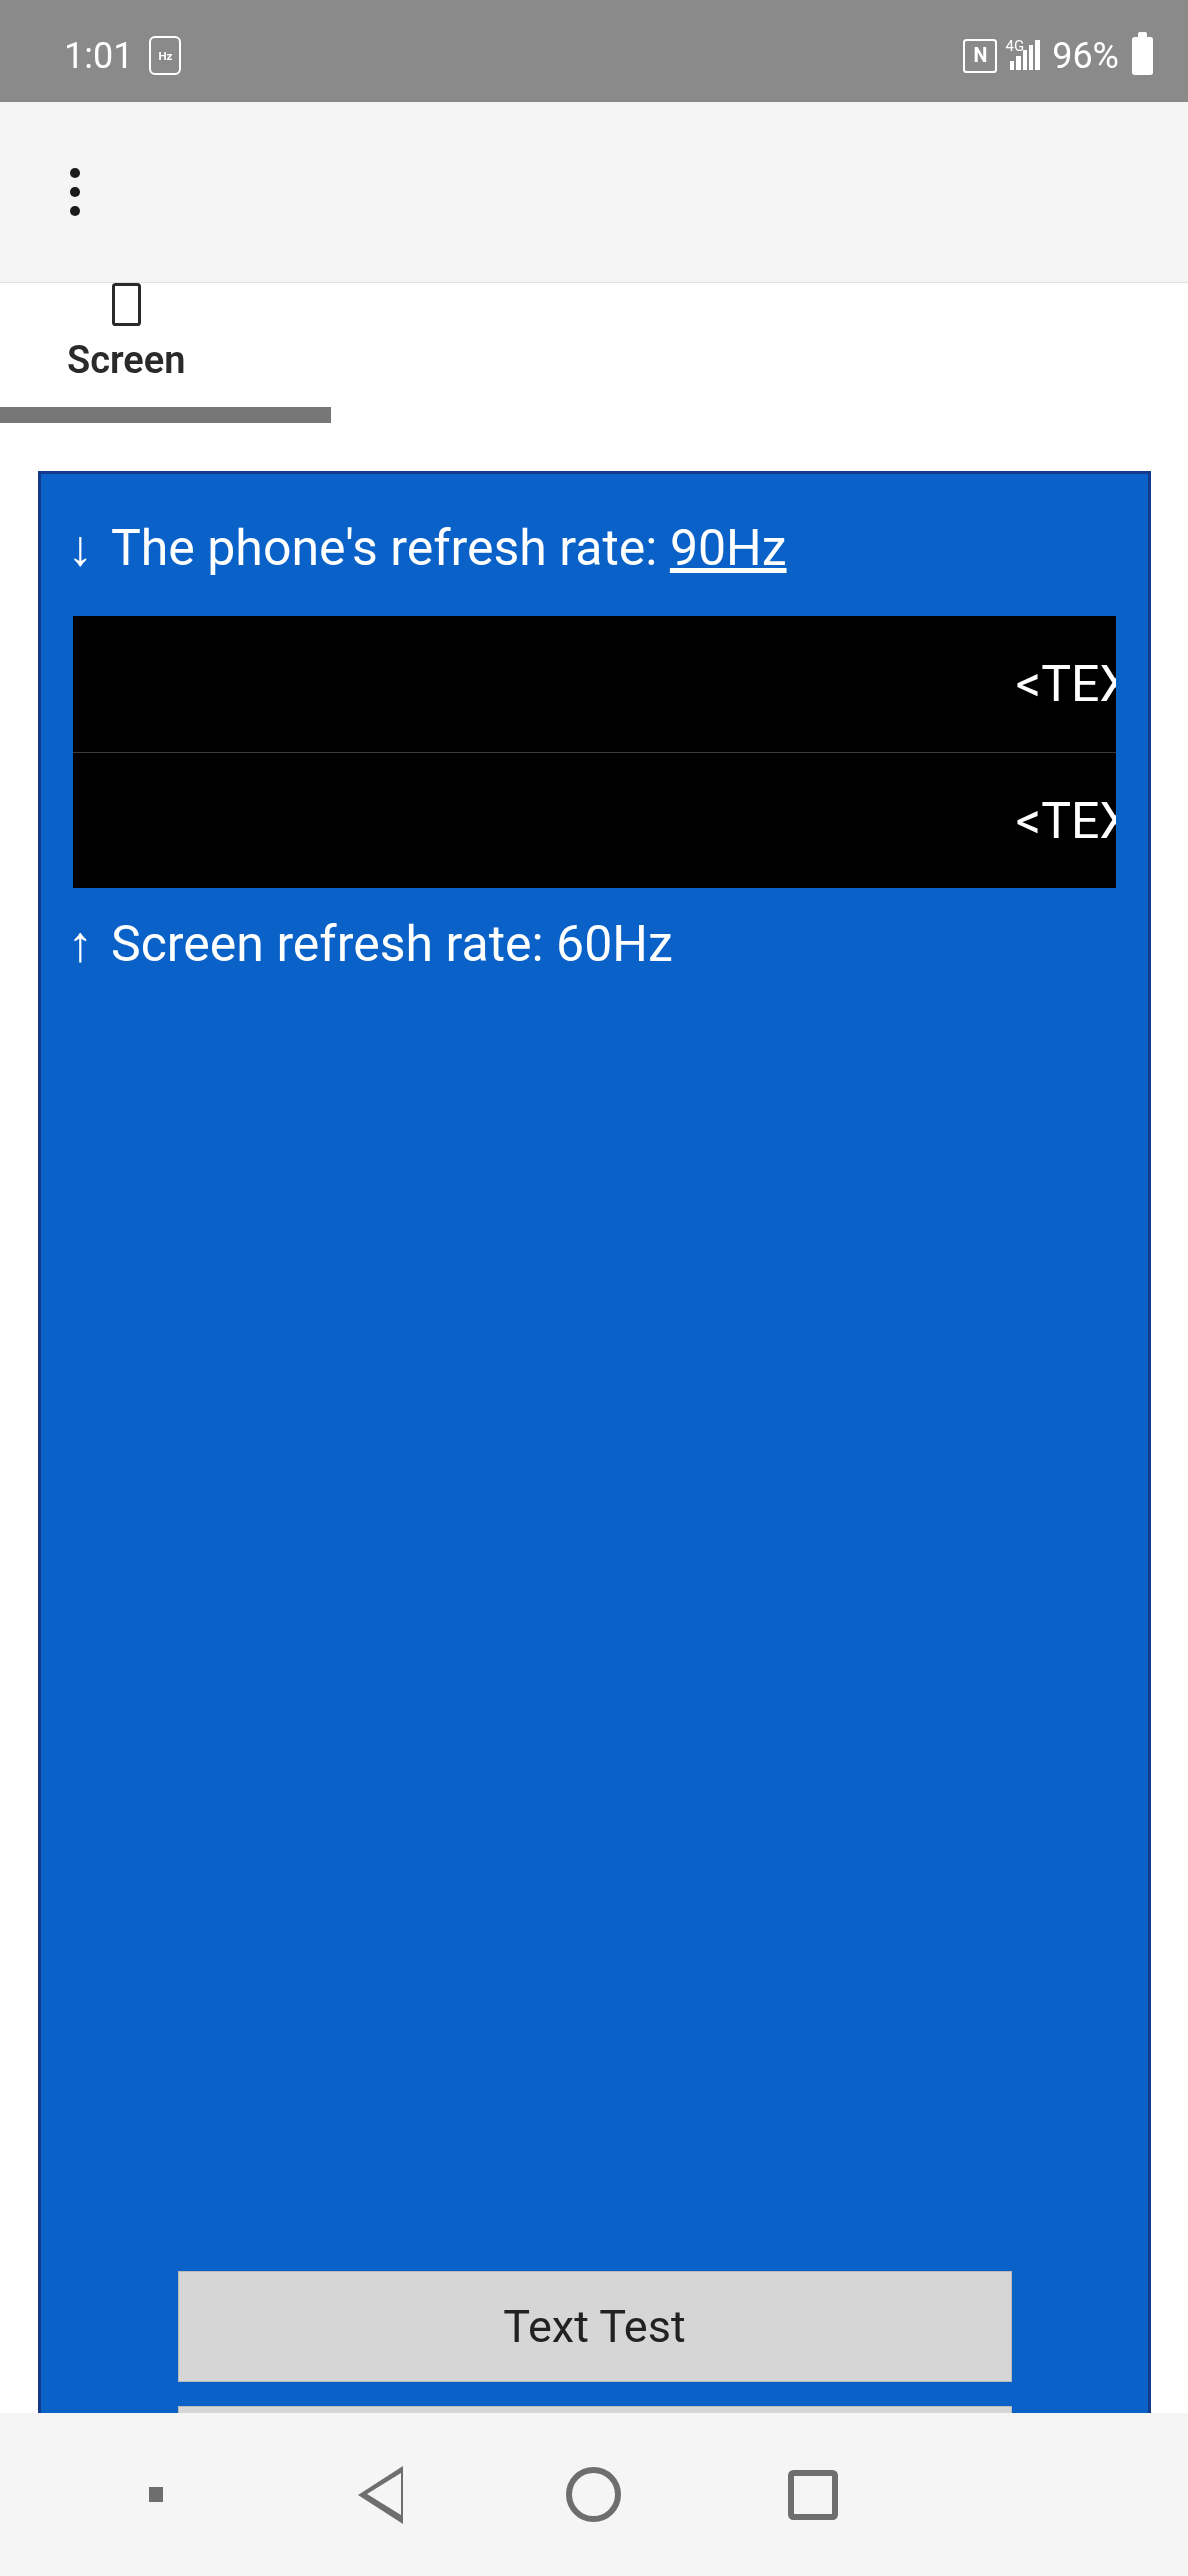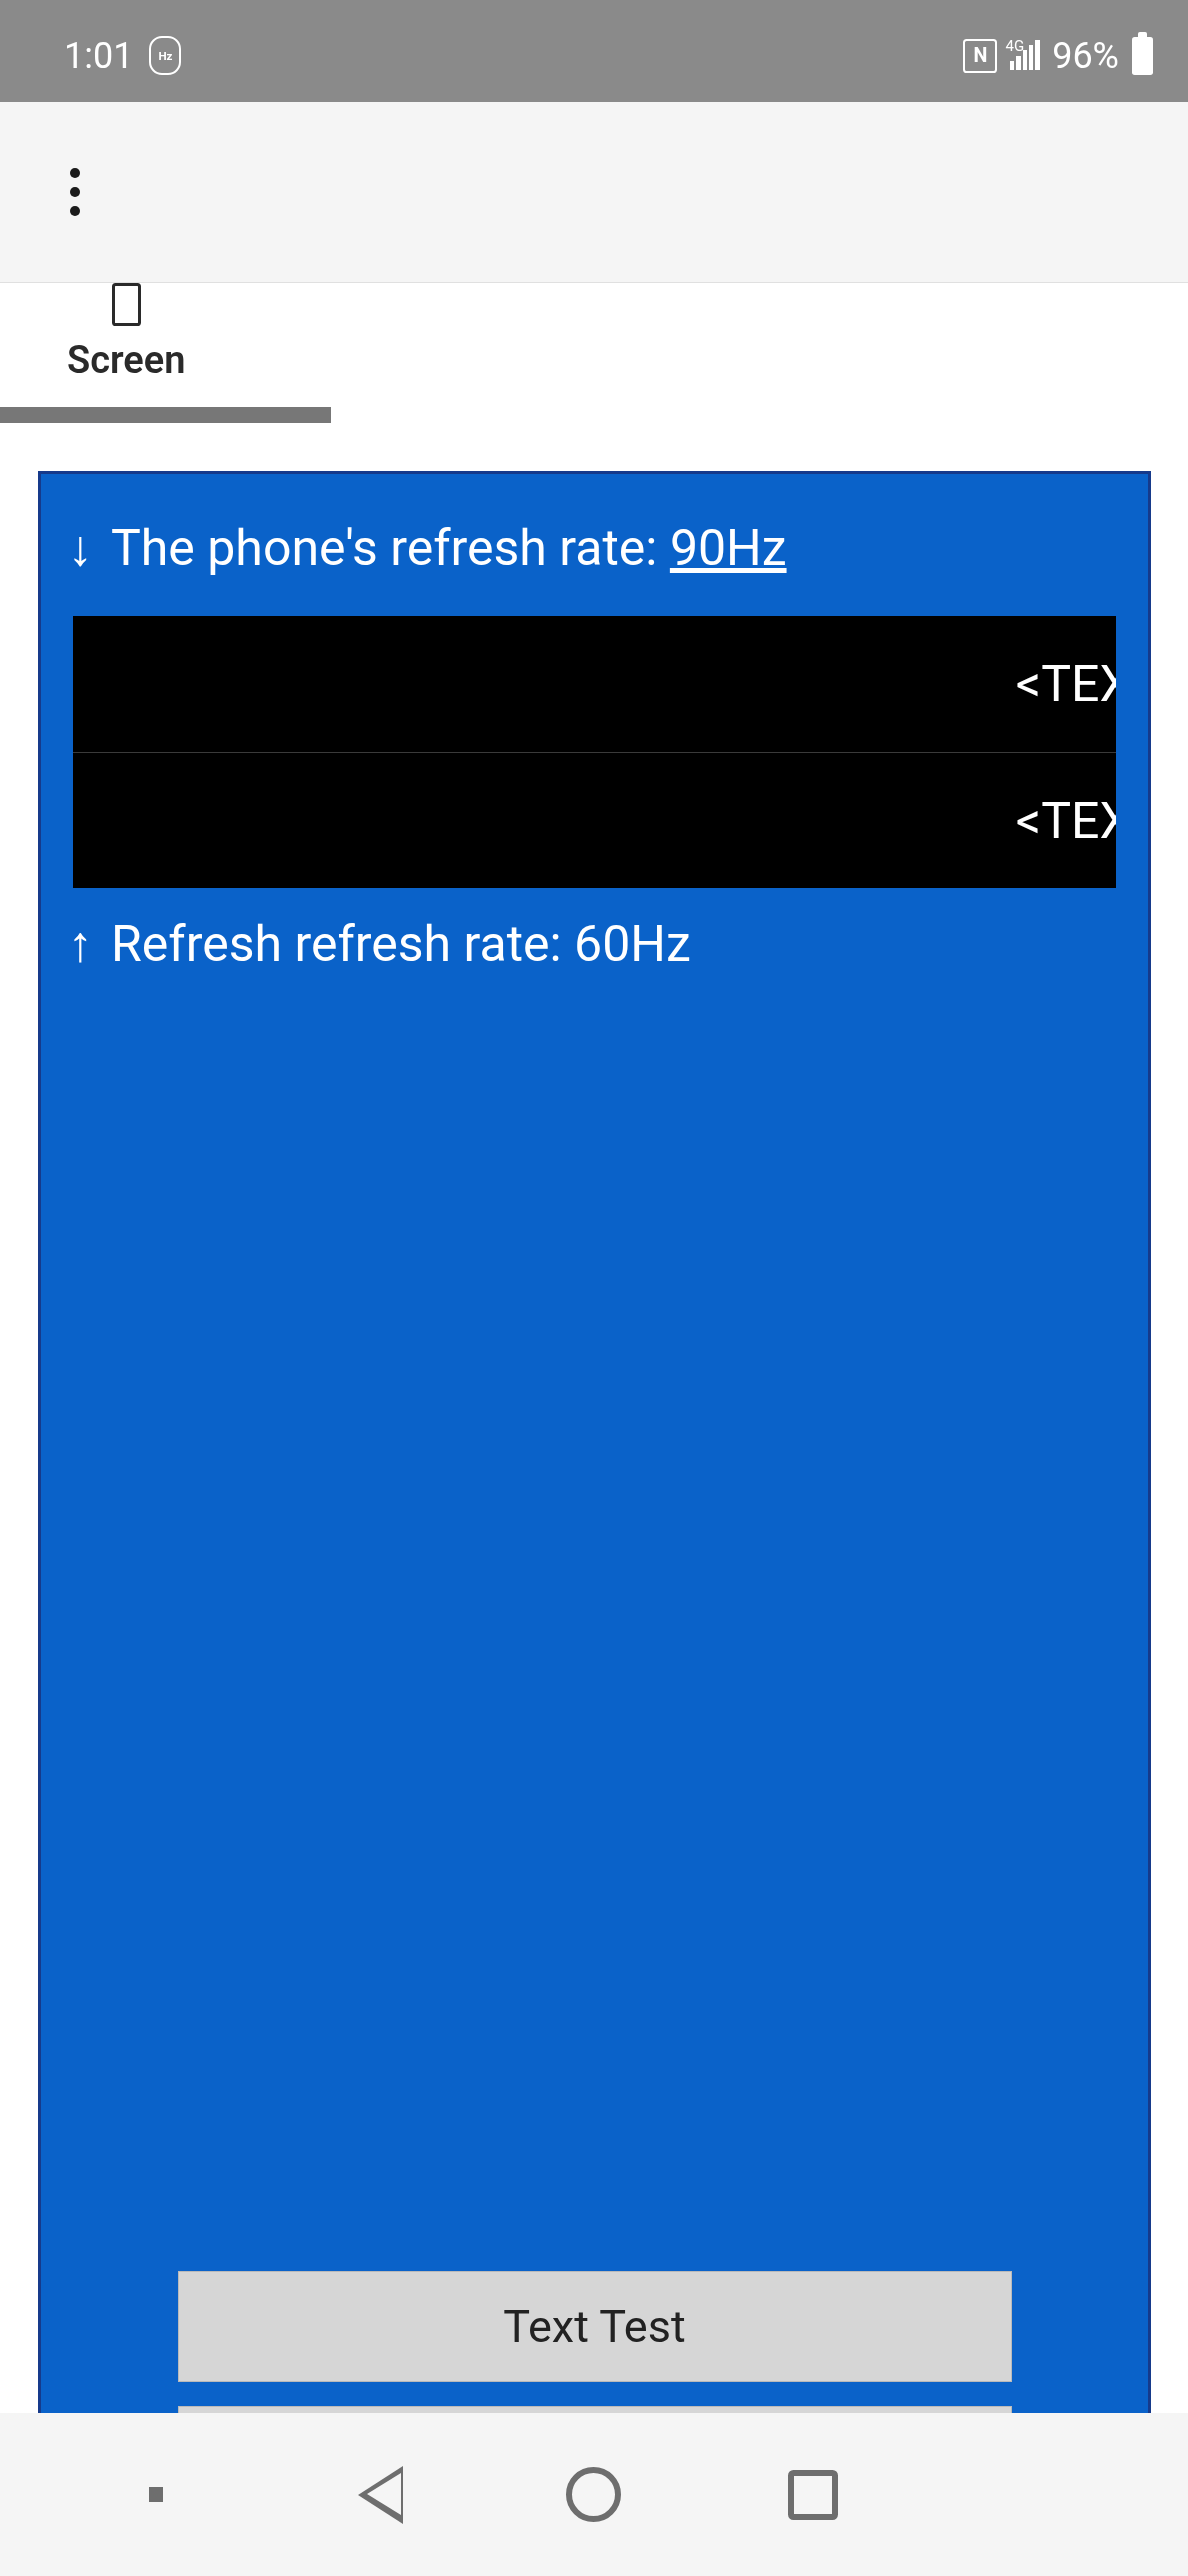--- a/index.html
+++ b/index.html
@@ -9,7 +9,7 @@
   .status-bar { height: 102px; background: #8a8a8a; color: #fff; display: flex; align-items: center; justify-content: space-between; padding: 9px 36px 0 64px; font-size: 36px; }
   .status-left { display: flex; align-items: center; gap: 16px; }
   .status-right { display: flex; align-items: center; gap: 12.5px; }
-  .hz-icon { width: 32px; height: 39px; border: 2.7px solid #fff; border-radius: 13px; display: flex; align-items: center; justify-content: center; font-size: 11.6px; font-weight: bold; }
+  .hz-icon { width: 32px; height: 39px; border: 2.7px solid #fff; border-radius: 6px; display: flex; align-items: center; justify-content: center; font-size: 11.6px; font-weight: bold; }
   .signal-bars { display: flex; align-items: flex-end; gap: 1.8px; height: 29px; position: relative; }
   .signal-4g { font-size: 15px; position: absolute; top: -16px; left: -4.5px; margin-top: 12px; }
   .sbar { width: 4.5px; background: #fff; }

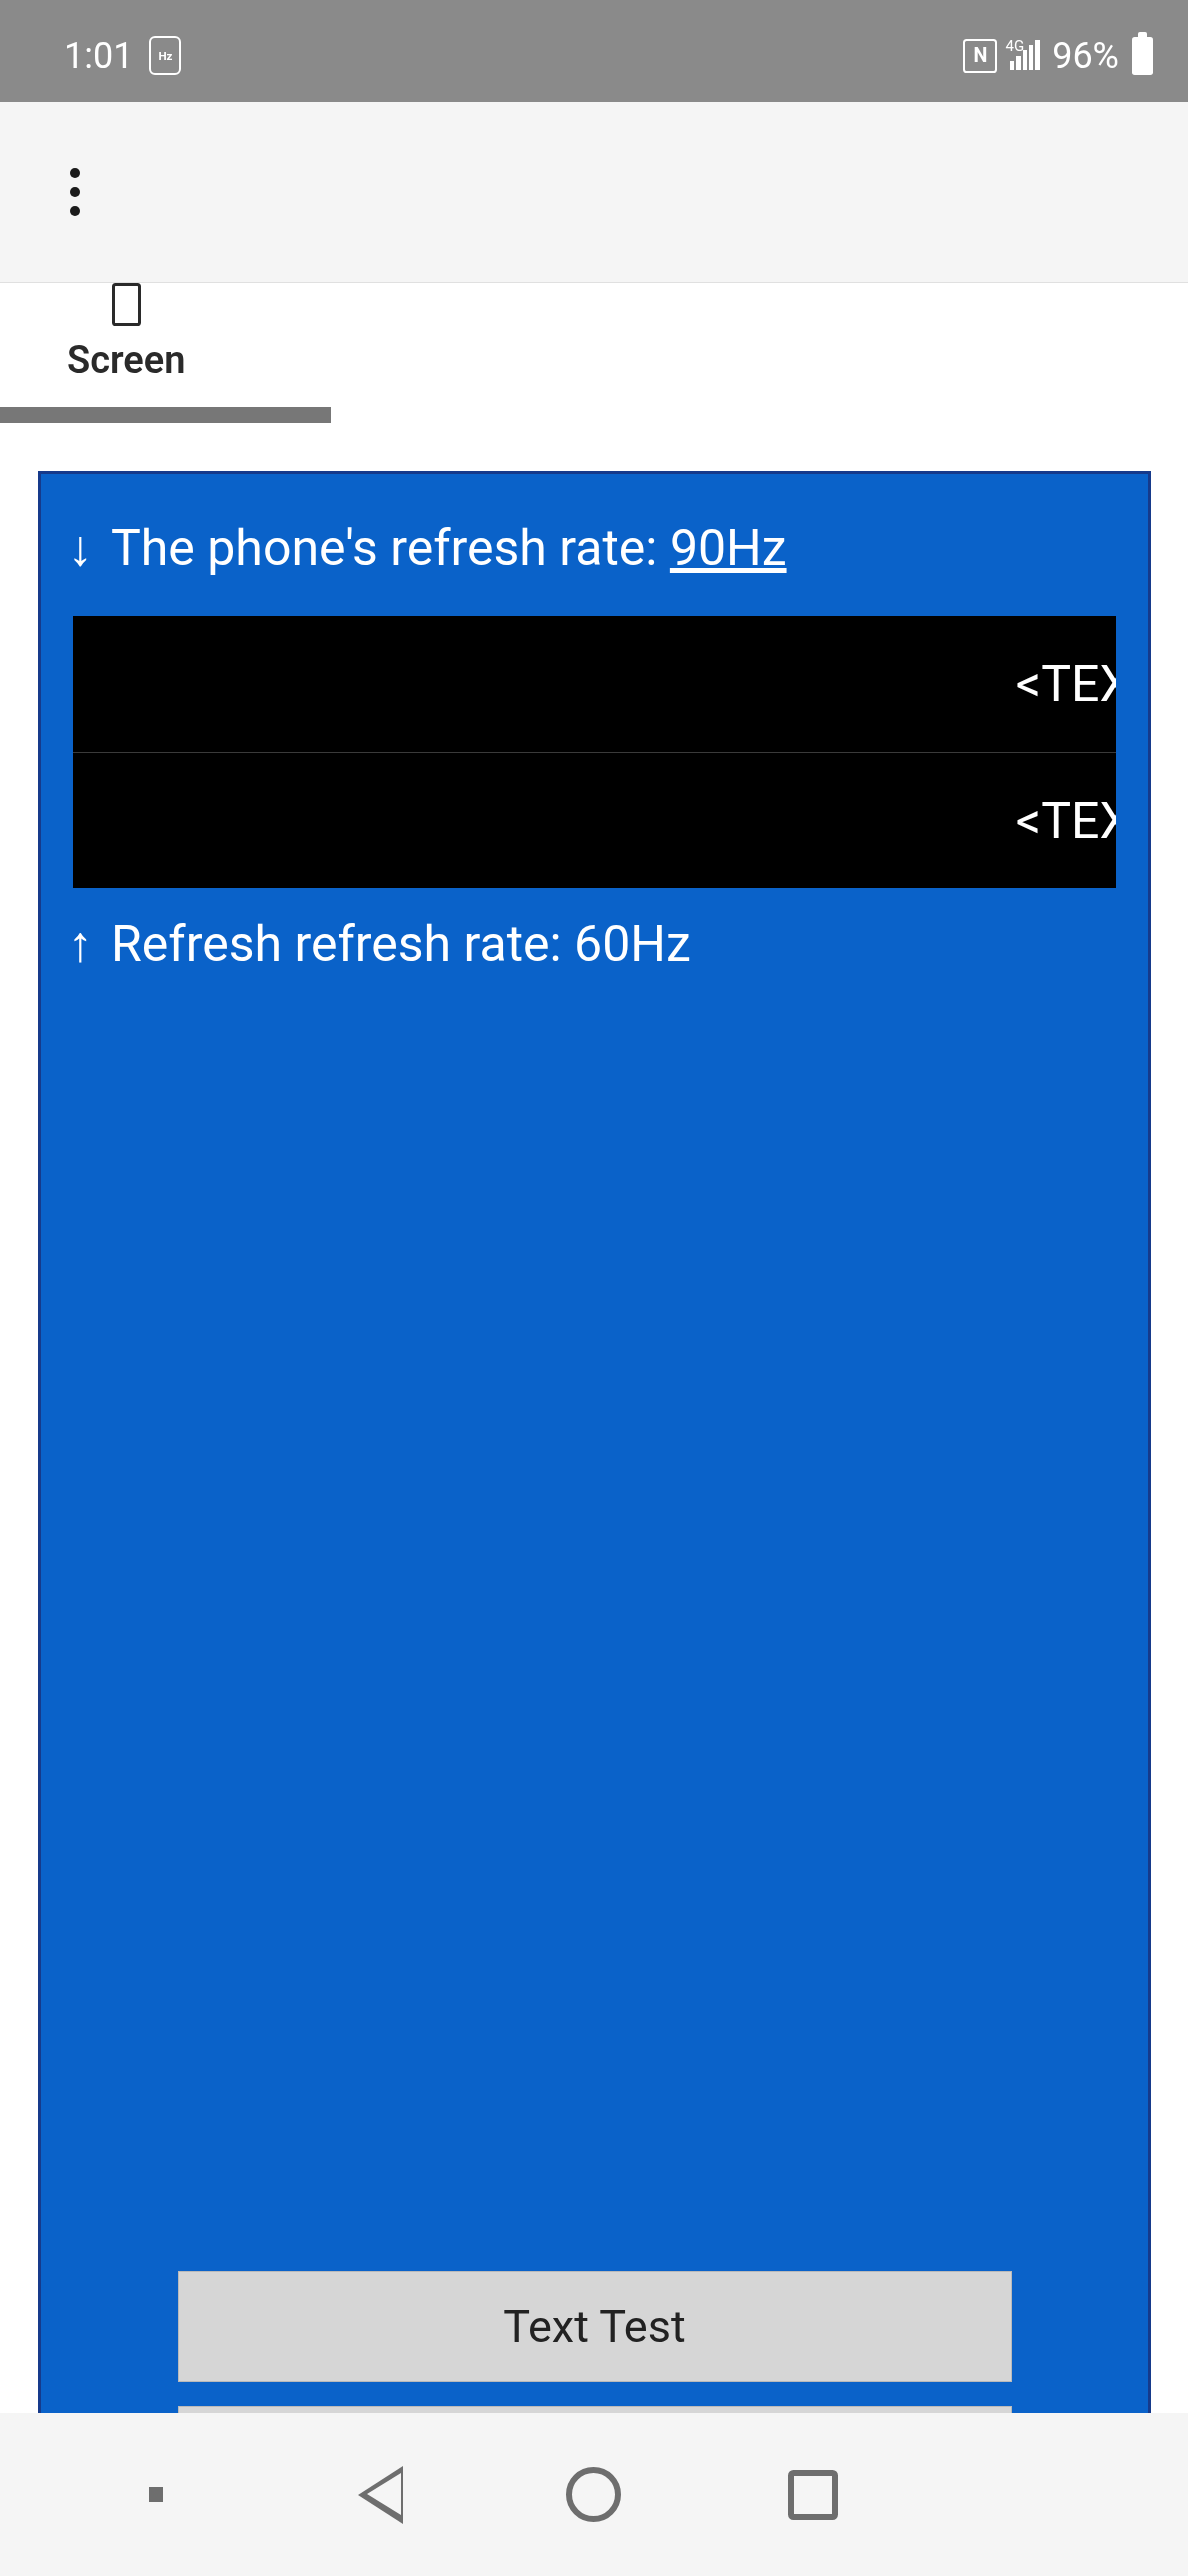--- a/index.html
+++ b/index.html
@@ -122,7 +122,7 @@
 
     <div class="default-line">
       <span class="arrow">↑</span>
-      <span>Refresh refresh rate: 60Hz</span>
+      <span>Screen refresh rate: 60Hz</span>
     </div>
 
     <div class="buttons">

